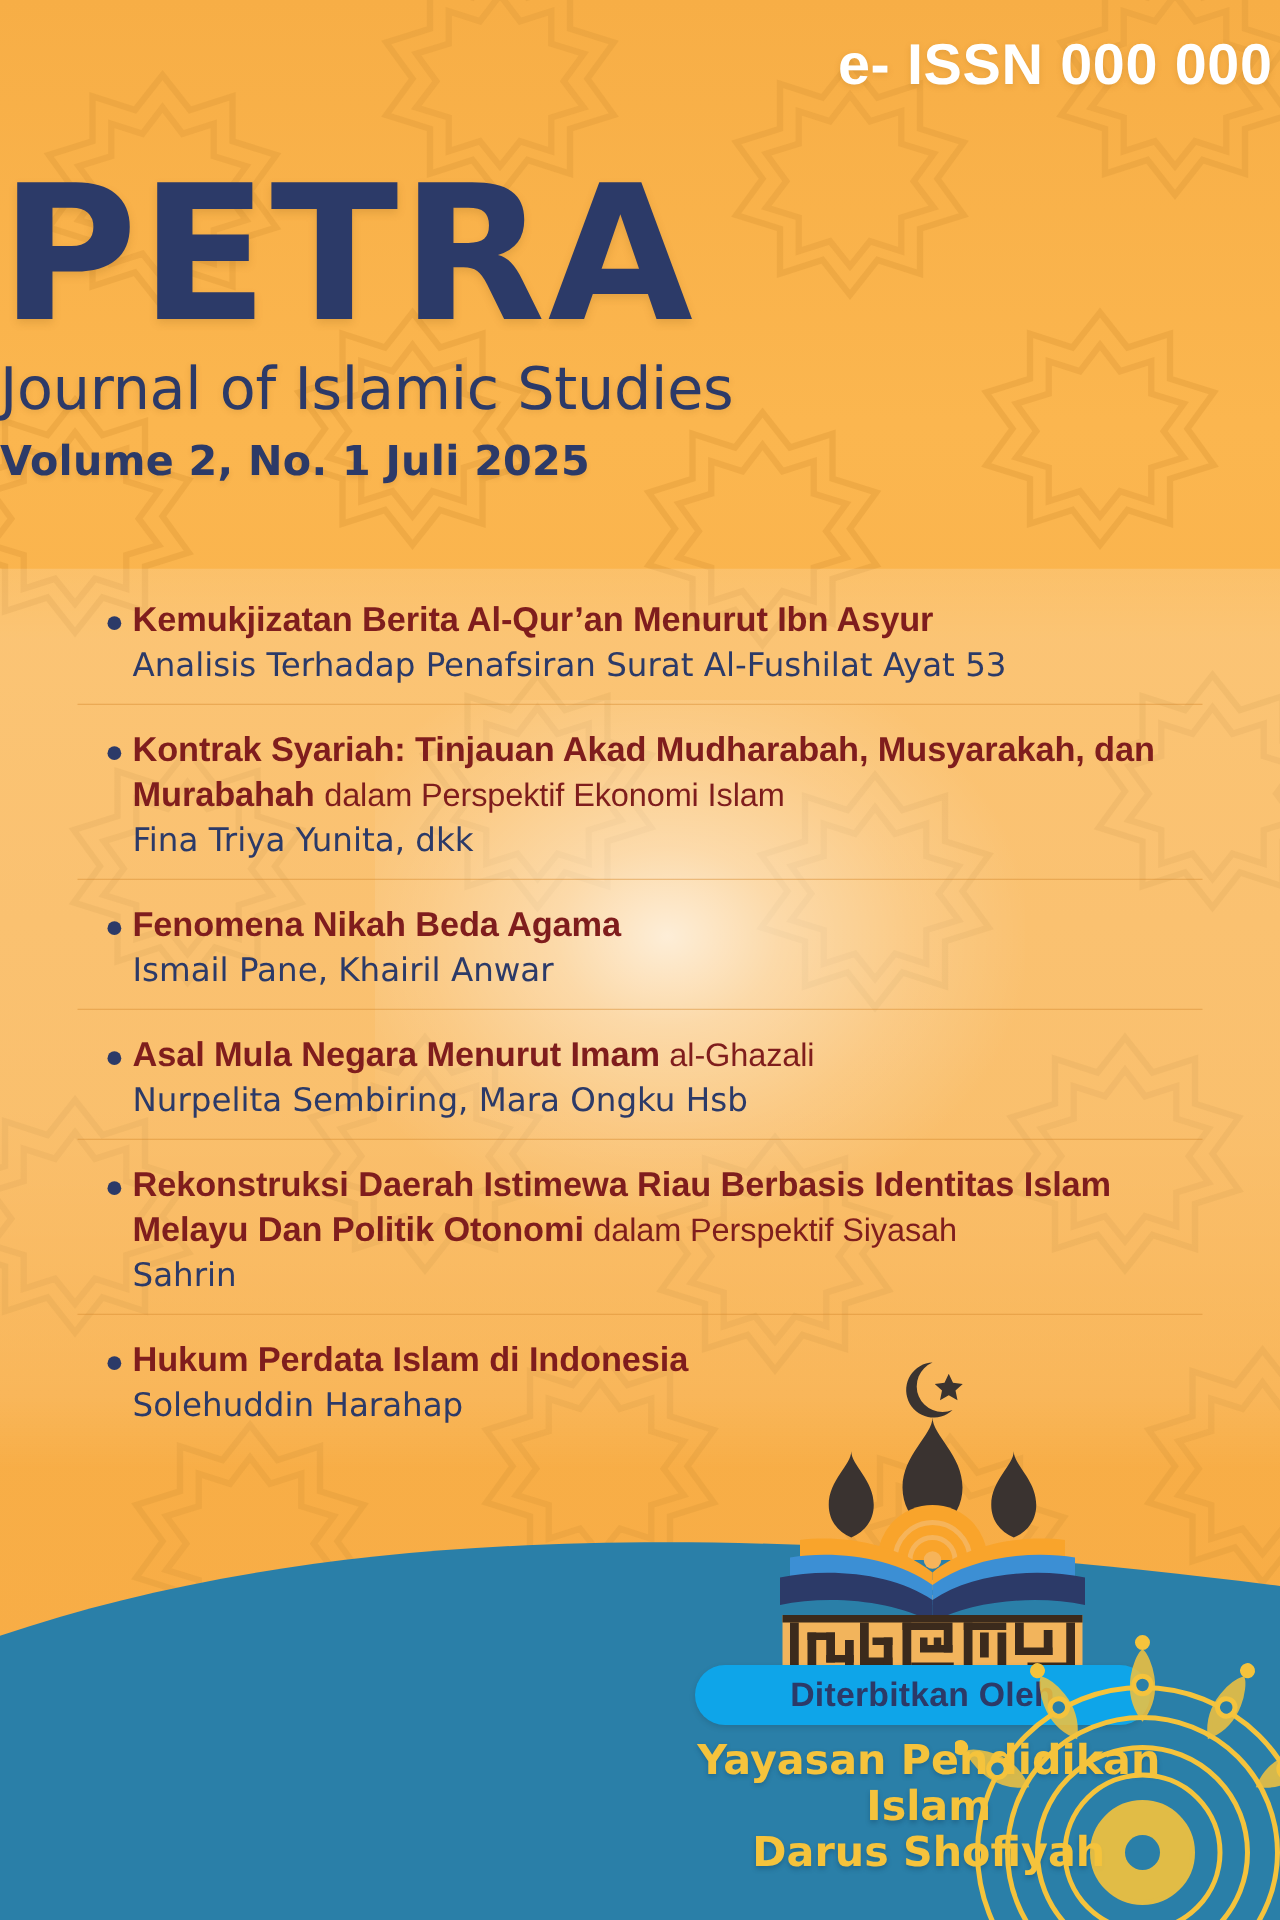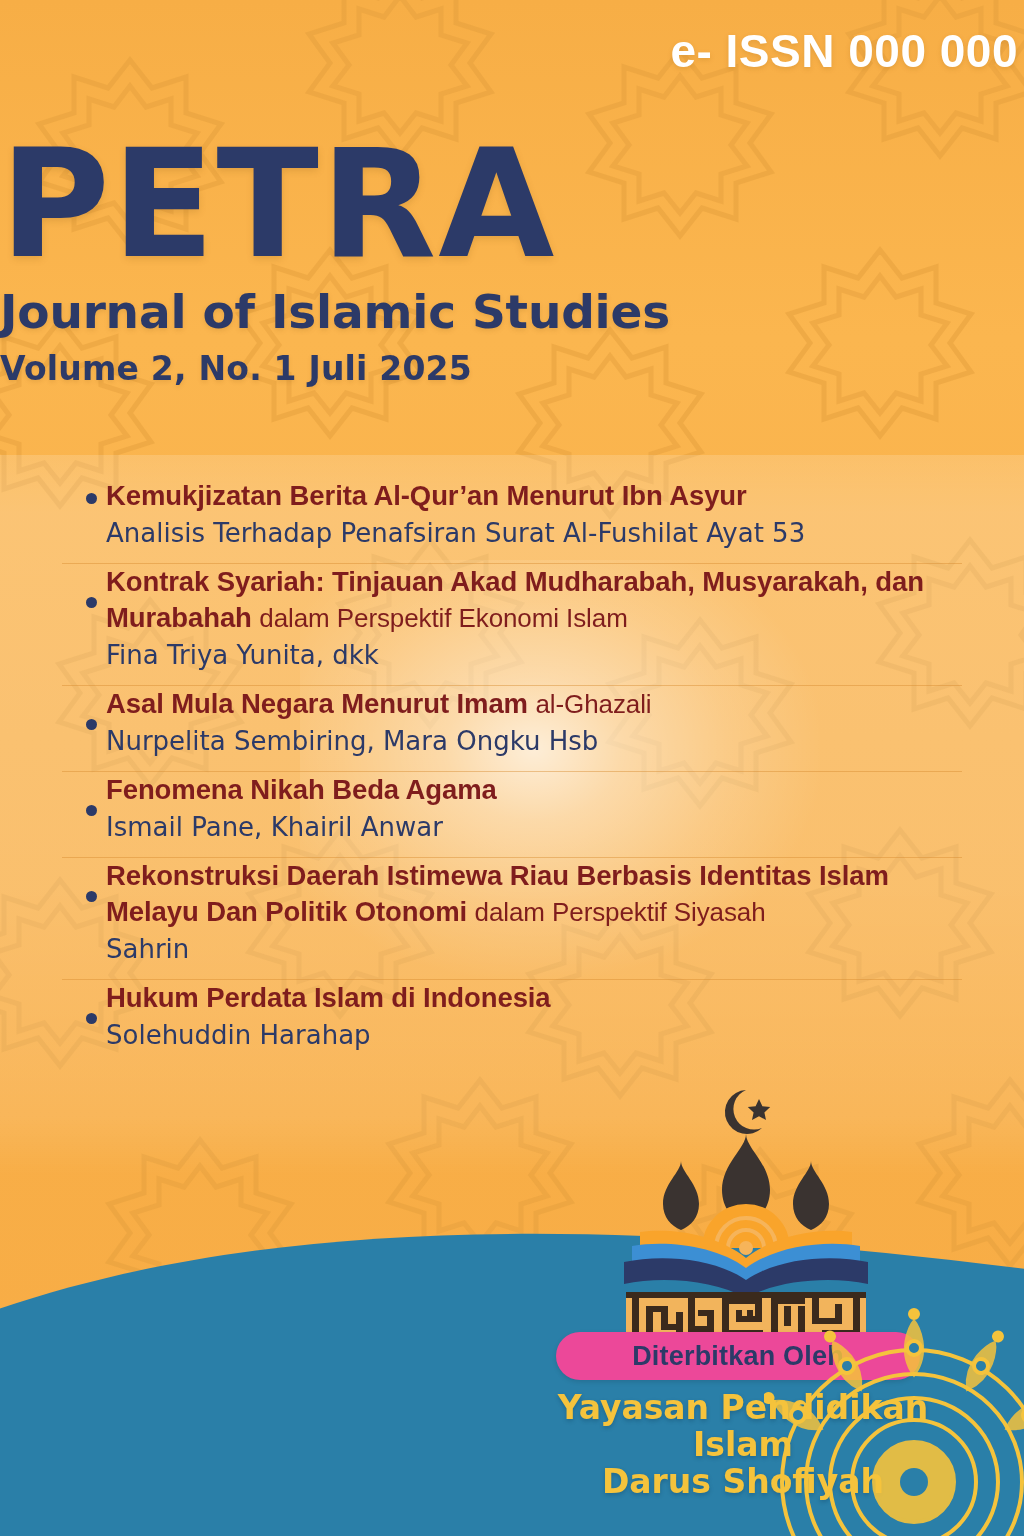--- a/index.html
+++ b/index.html
@@ -97,7 +97,7 @@
   .subtitle {
     color: #2C3A68;
     font-size: 47px;
-    font-weight: 700;
+    font-weight: 400;
     margin-top: 8px;
     letter-spacing: -0.2px;
     font-family: "DejaVu Sans", sans-serif;

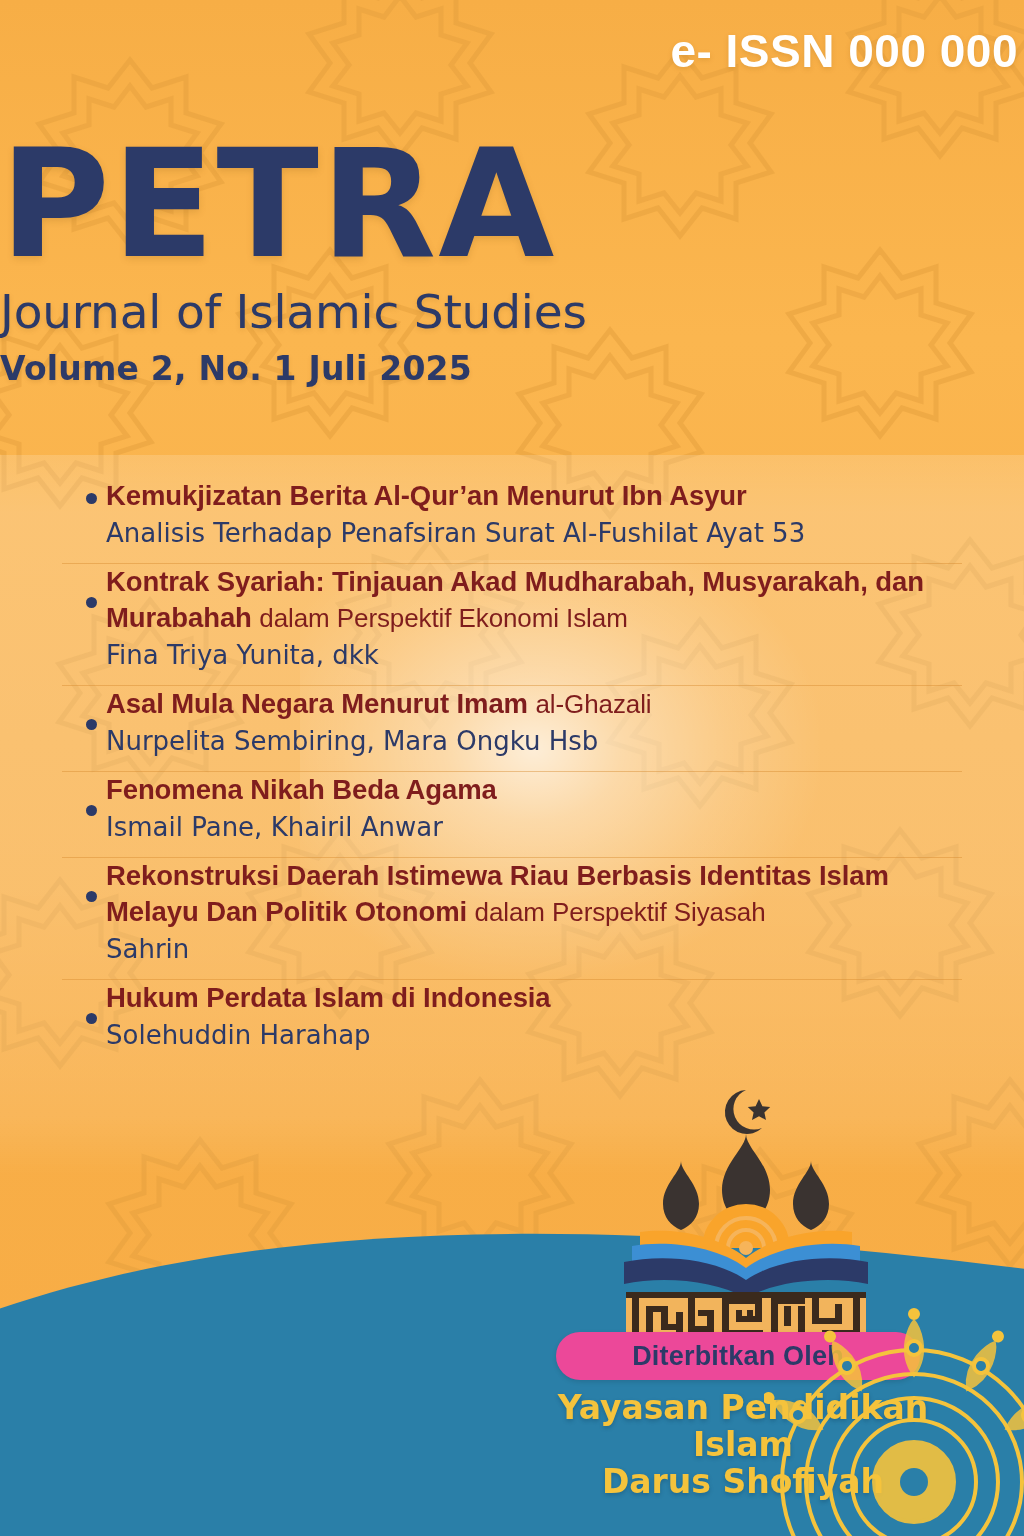--- a/index.html
+++ b/index.html
@@ -127,6 +127,7 @@
   .toc-item + .toc-item {
     border-top: 1.5px solid rgba(214,139,48,0.45);
     margin-top: 12px;
+    padding-top: 18px;
   }
   .bullet {
     position: absolute;

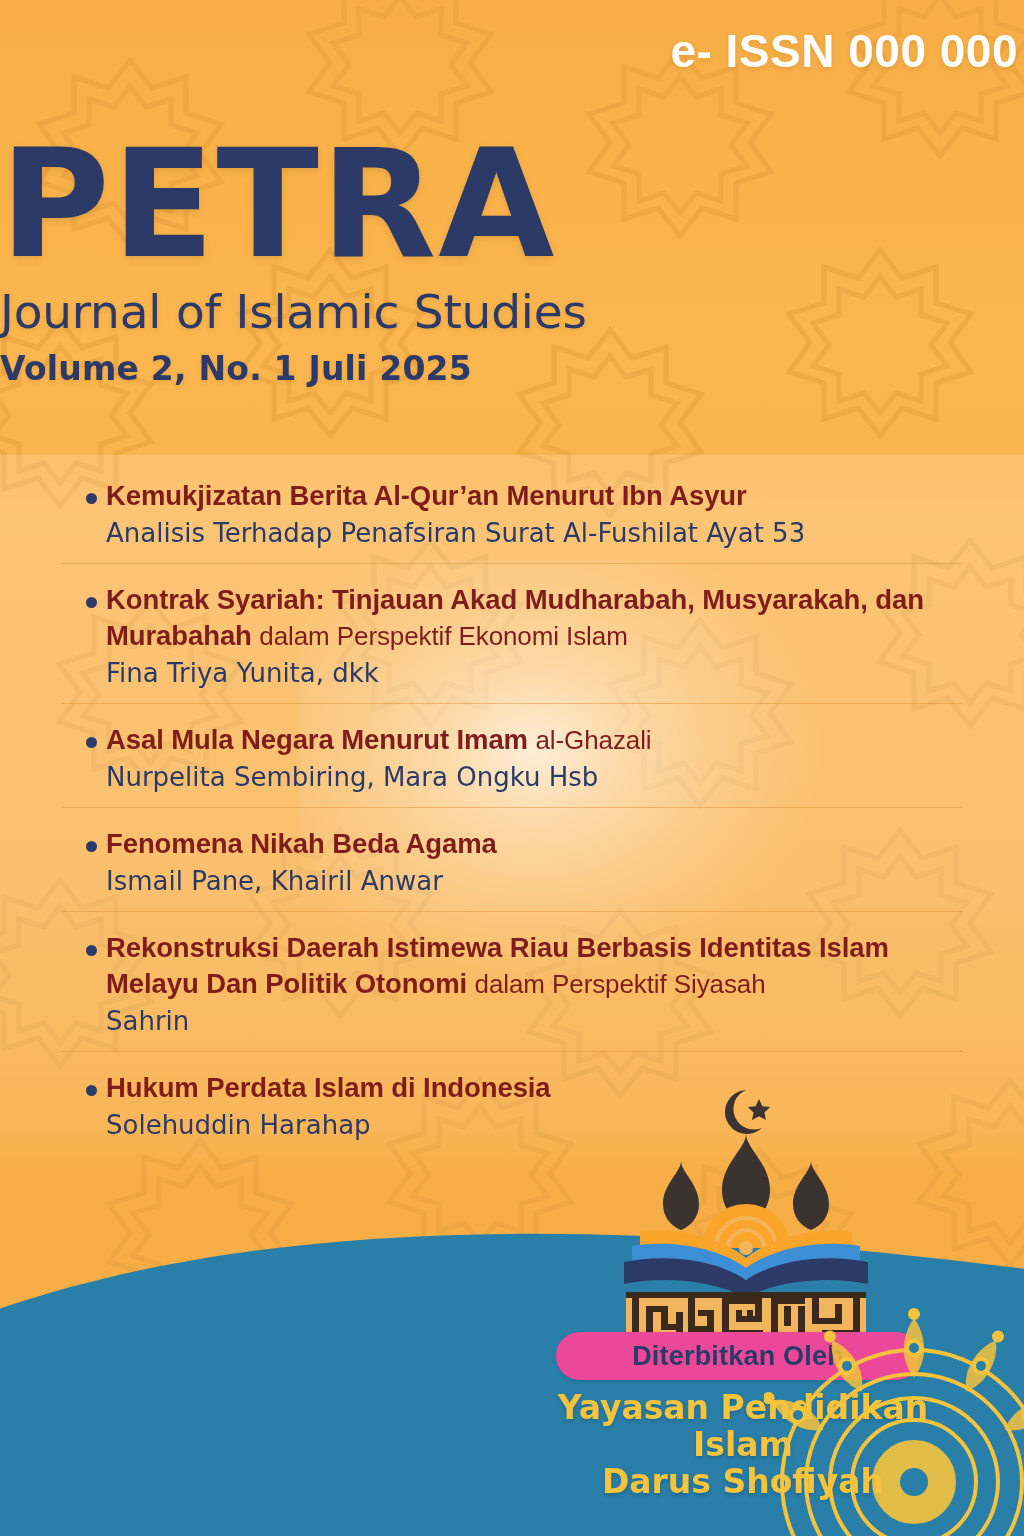--- a/index.html
+++ b/index.html
@@ -289,18 +289,18 @@
     <div class="toc-item">
       <span class="bullet"></span>
       <div class="title-line">
+        <span>Fenomena Nikah Beda Agama</span>
+      </div>
+      <div class="authors">Ismail Pane, Khairil Anwar</div>
+    </div>
+
+    <div class="toc-item">
+      <span class="bullet"></span>
+      <div class="title-line">
         <span>Asal Mula Negara Menurut Imam</span>
         <span class="reg">al-Ghazali</span>
       </div>
       <div class="authors">Nurpelita Sembiring, Mara Ongku Hsb</div>
-    </div>
-
-    <div class="toc-item">
-      <span class="bullet"></span>
-      <div class="title-line">
-        <span>Fenomena Nikah Beda Agama</span>
-      </div>
-      <div class="authors">Ismail Pane, Khairil Anwar</div>
     </div>
 
     <div class="toc-item">

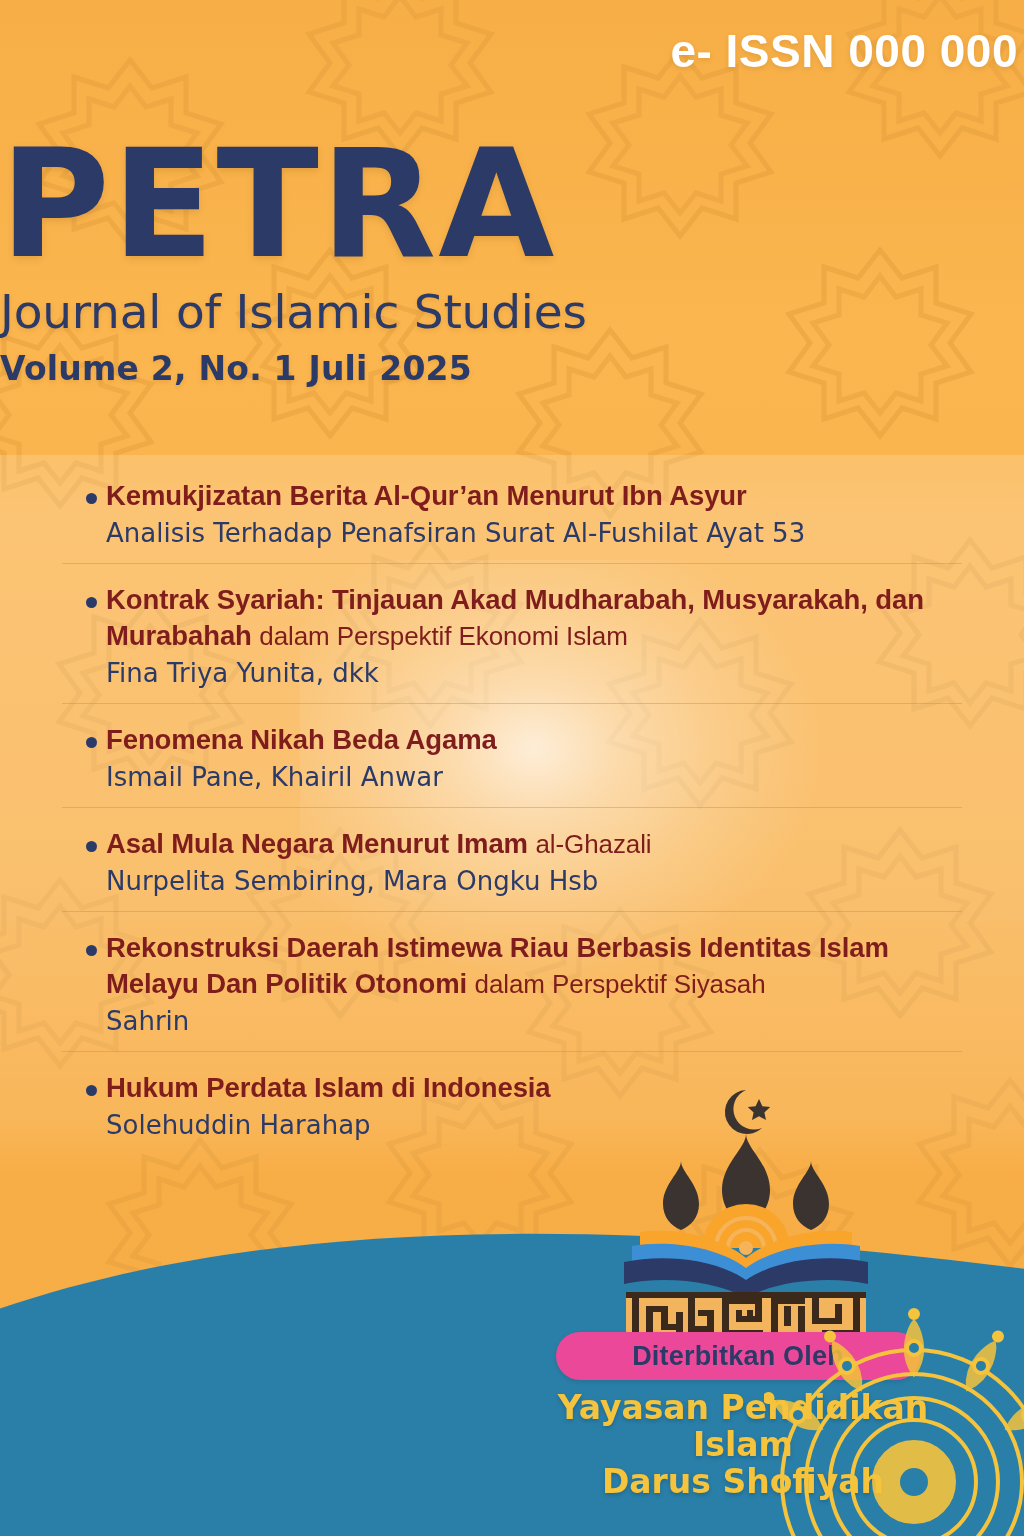--- a/index.html
+++ b/index.html
@@ -175,7 +175,7 @@
     width: 364px;
     height: 48px;
     border-radius: 24px;
-    background: #ec4899;
+    background: #0ea5e9;
     display: flex;
     align-items: center;
     justify-content: center;

